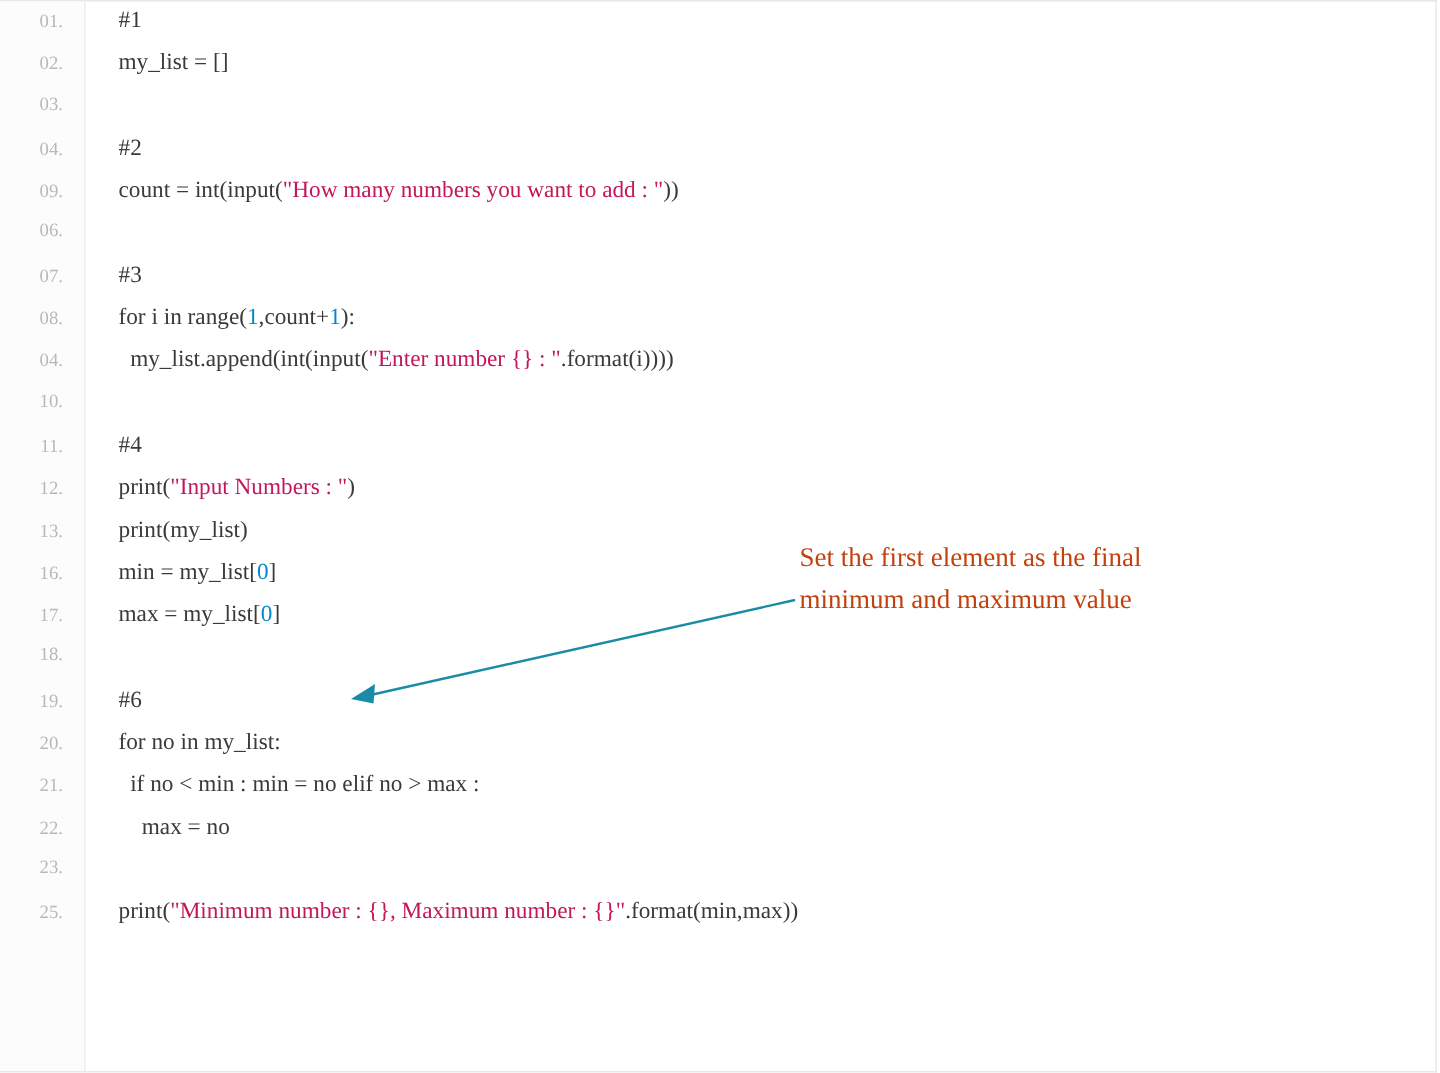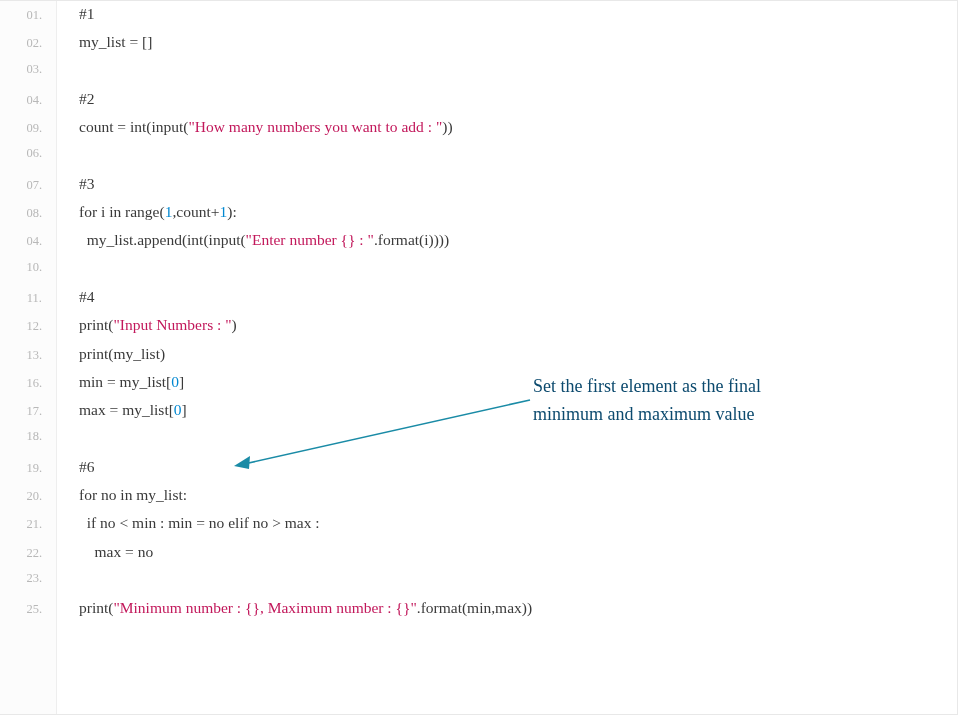--- a/index.html
+++ b/index.html
@@ -60,12 +60,11 @@
     position: absolute;
     left: 533px;
     top: 357px;
-    color: #0c4a6e;
+    color: #c2410c;
     font-family: 'Segoe Script', 'Comic Sans MS', cursive;
     font-size: 18px;
     line-height: 1.55;
     font-weight: 500;
-    margin-top: 15px;
   }
   .arrow-svg {
     position: absolute;

